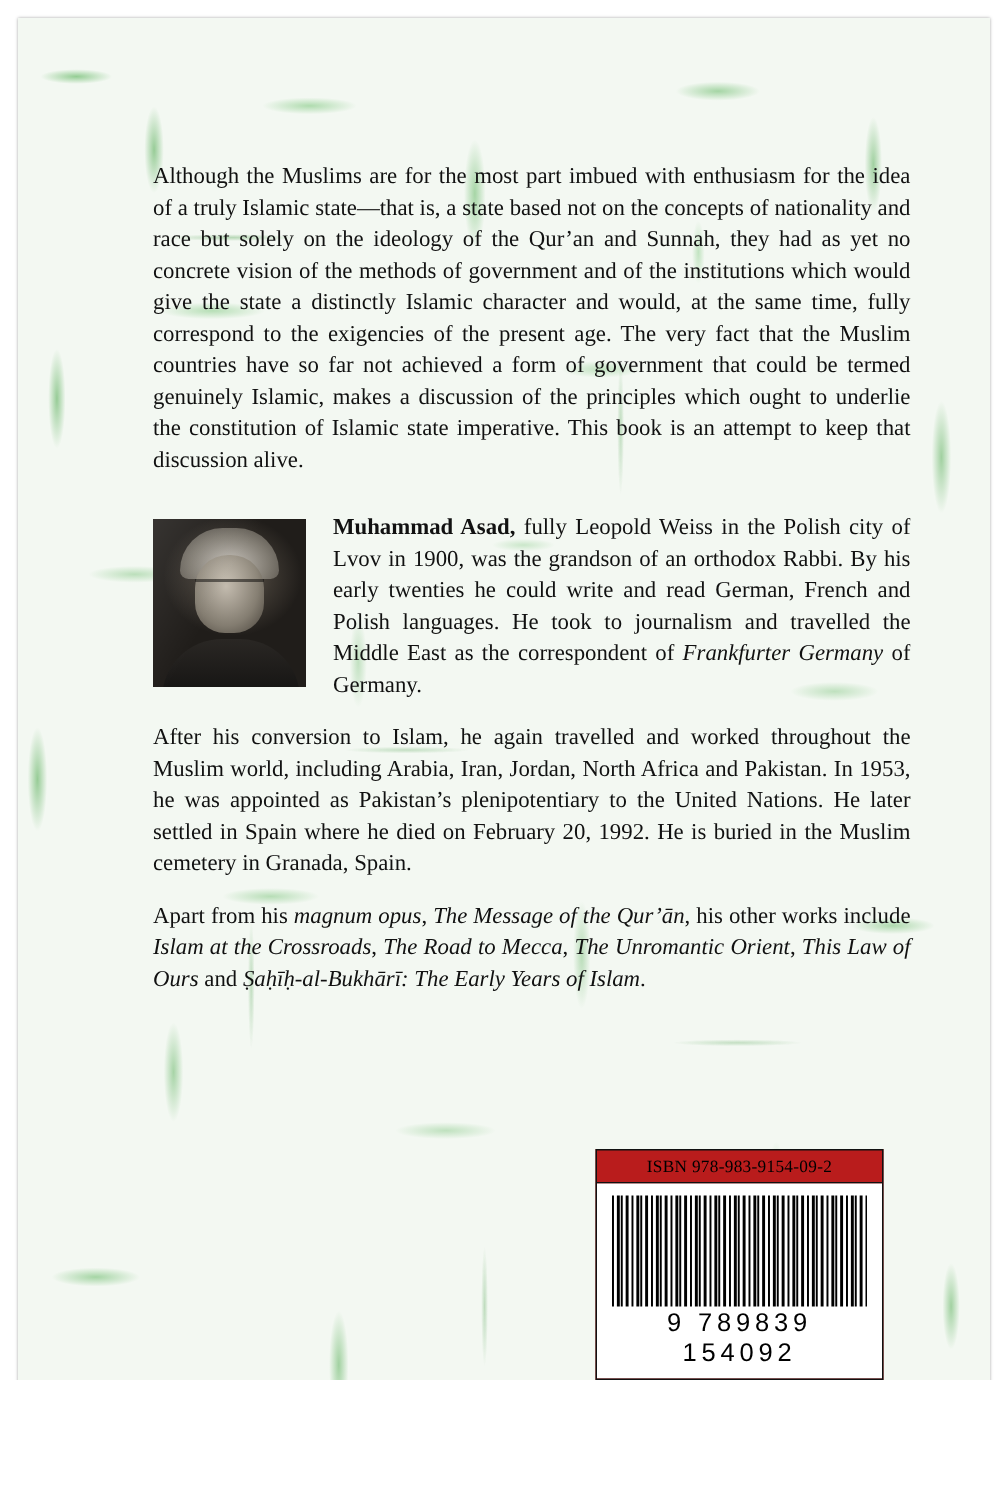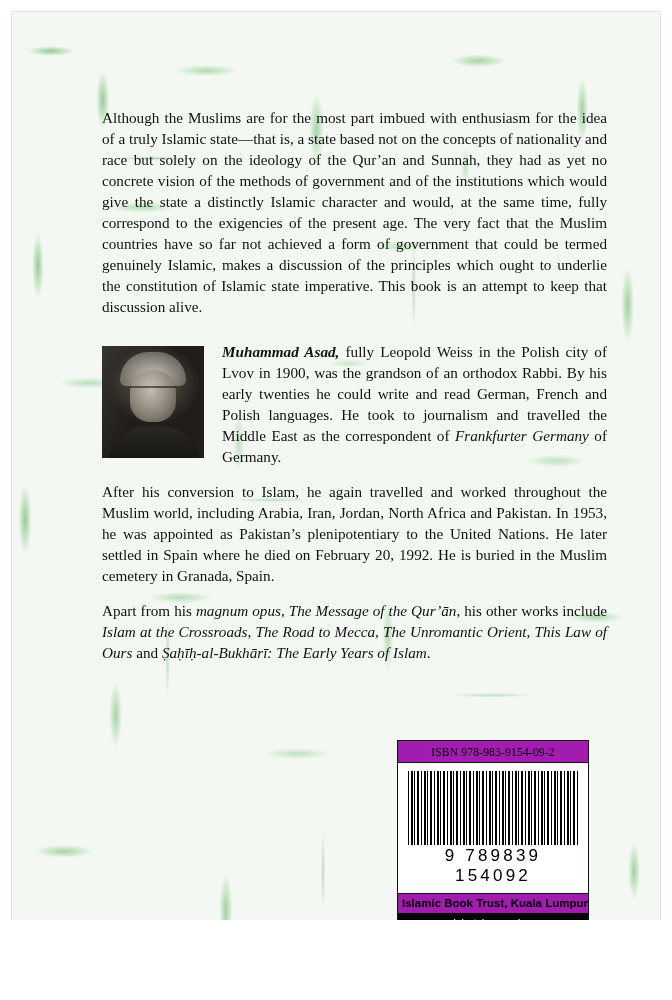--- a/index.html
+++ b/index.html
@@ -149,7 +149,7 @@
     inset: 0;
     background: linear-gradient(120deg, rgba(255,255,255,0.10) 0%, rgba(255,255,255,0) 45%);
   }
-  .nm { font-weight: bold; font-style: italic; }
+  .nm { font-weight: bold; }
   .it { font-style: italic; }
 
   

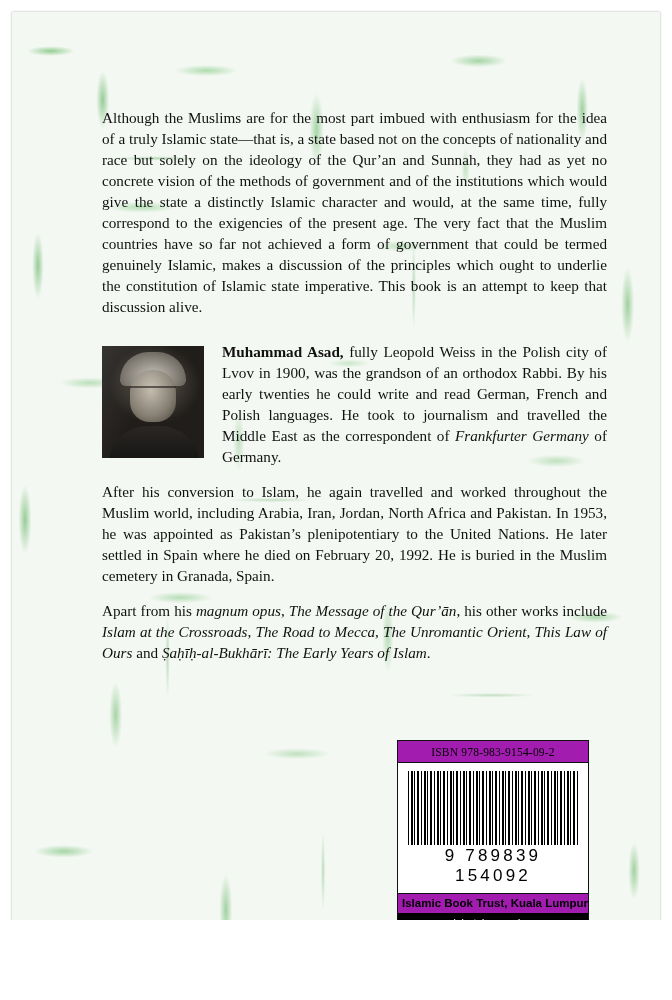--- a/index.html
+++ b/index.html
@@ -156,10 +156,10 @@
   .isbn-panel {
     position: absolute;
     left: 385px;
-    top: 728px;
+    top: 754px;
     width: 190px;
     border: 1px solid #111111;
-    background: #a21caf;
+    background: #b91c1c;
     z-index: 3;
     font-family: "Liberation Sans", sans-serif;
   }

